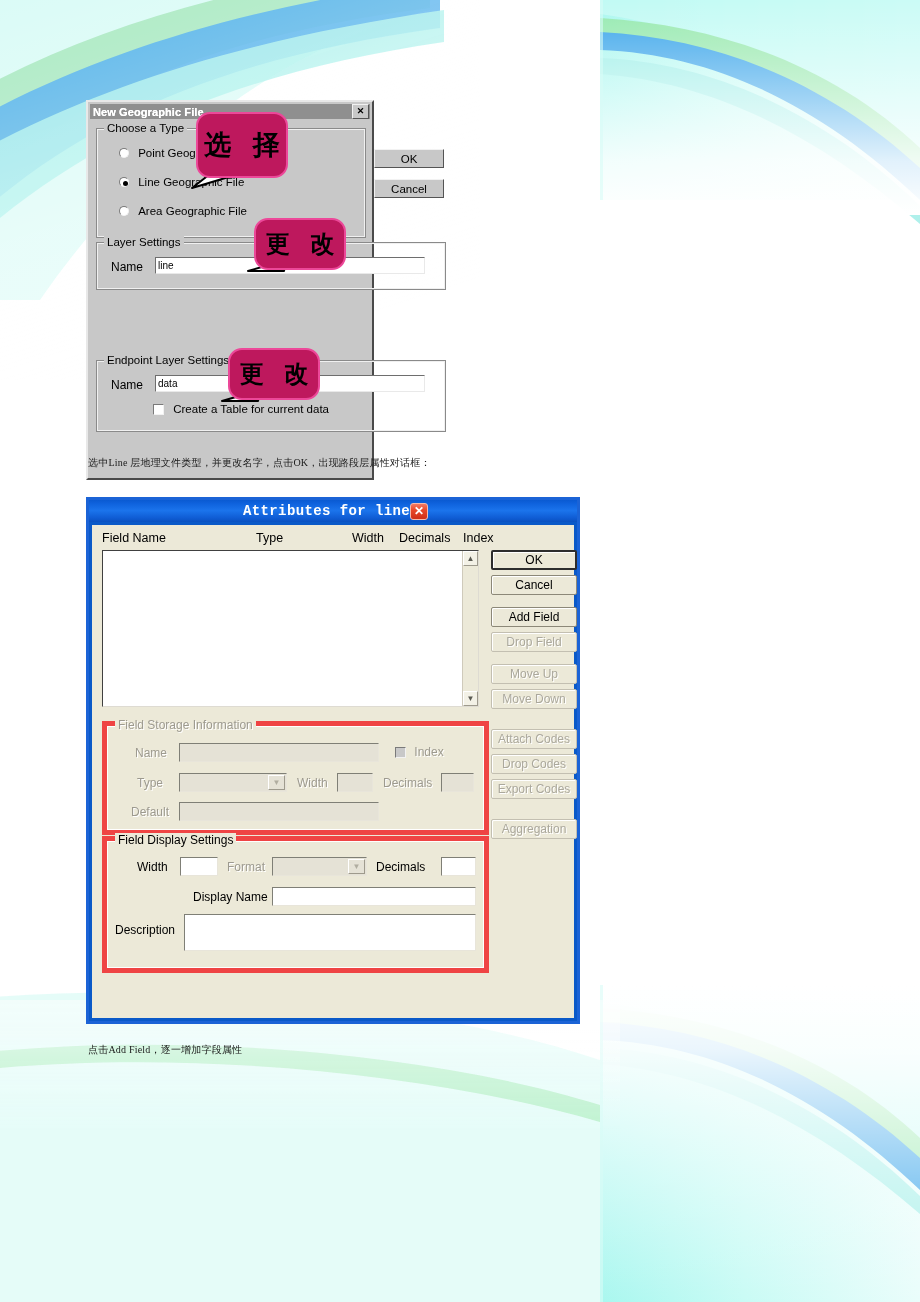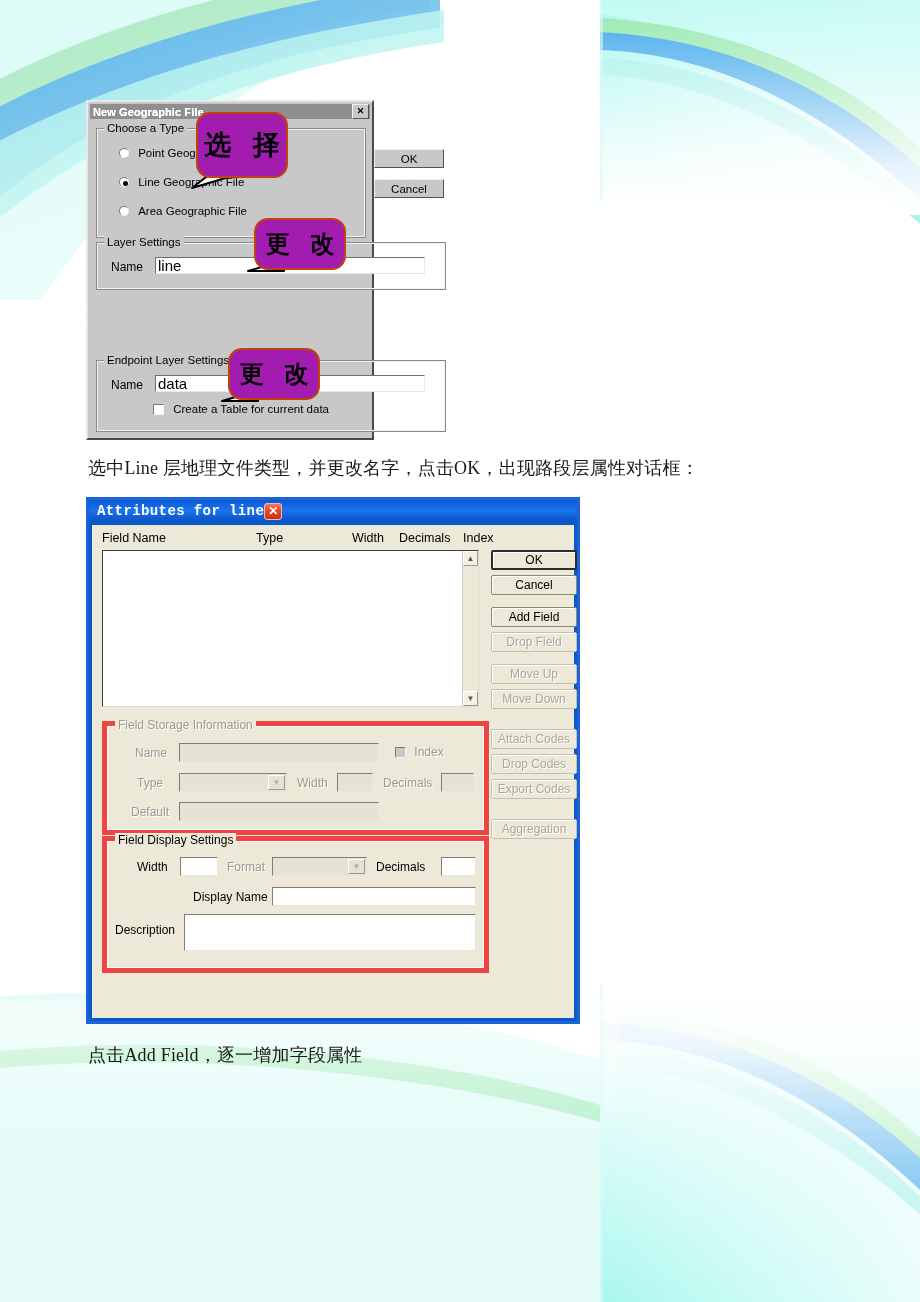--- a/index.html
+++ b/index.html
@@ -18,7 +18,7 @@
 
   
   .dlg1{
-    position:absolute;left:86px;top:100px;width:288px;height:340px;
+    position:absolute;left:86px;top:100px;width:288px;height:380px;
     background:#c8c8c8;
     border-top:2px solid #e8e8e8;border-left:2px solid #e8e8e8;
     border-right:2px solid #4a4a4a;border-bottom:2px solid #4a4a4a;

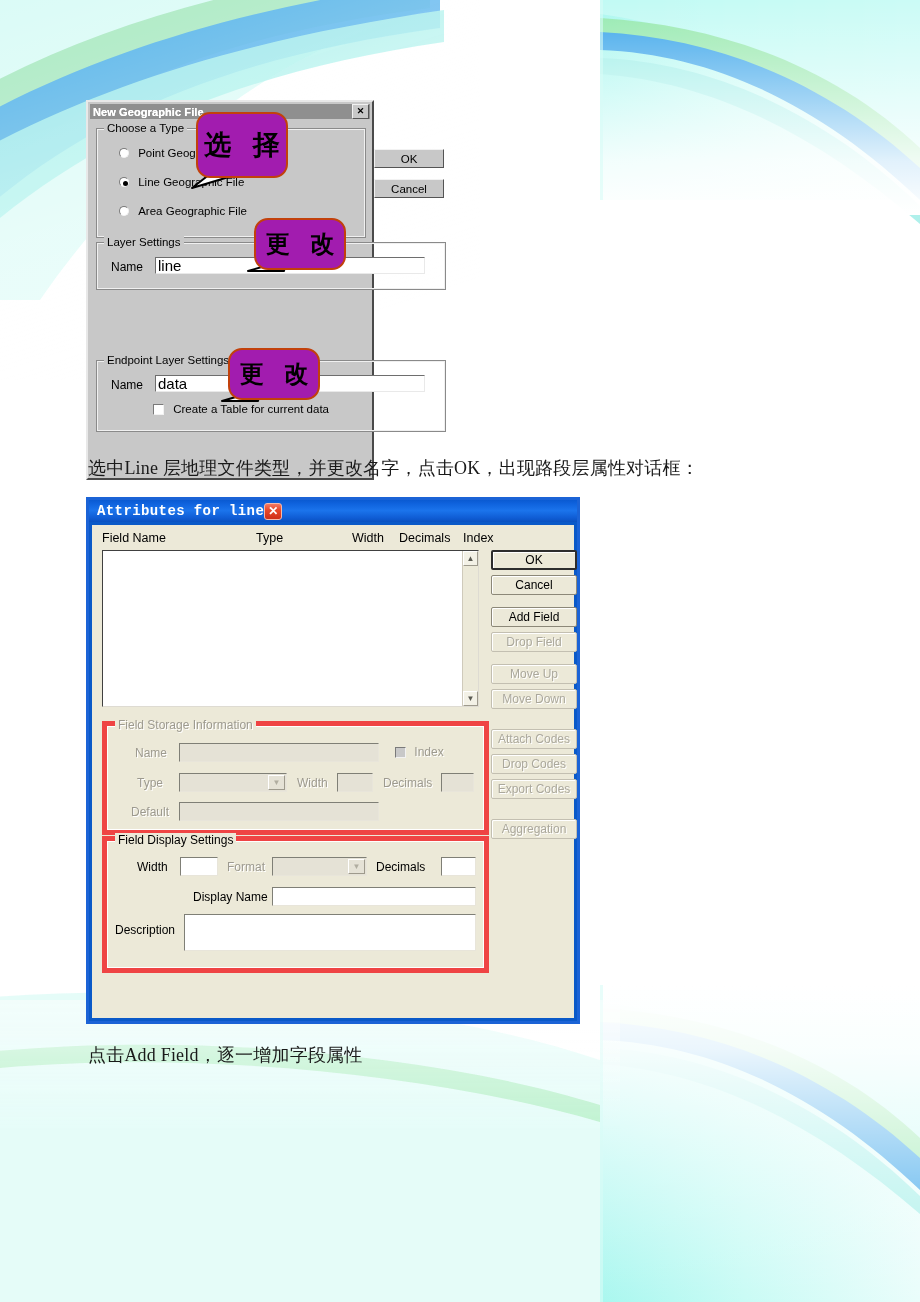--- a/index.html
+++ b/index.html
@@ -185,7 +185,7 @@
   
   .callout{position:absolute;}
   .callout .box{
-    position:absolute;background:#a21caf;border:2px solid #c2410c;
+    position:absolute;background:#be185d;border:2px solid #ec4899;
     border-radius:14px;display:flex;align-items:center;justify-content:center;
     font-family:"DejaVu Sans", sans-serif;font-weight:bold;
     letter-spacing:6px;text-indent:6px;color:#000;

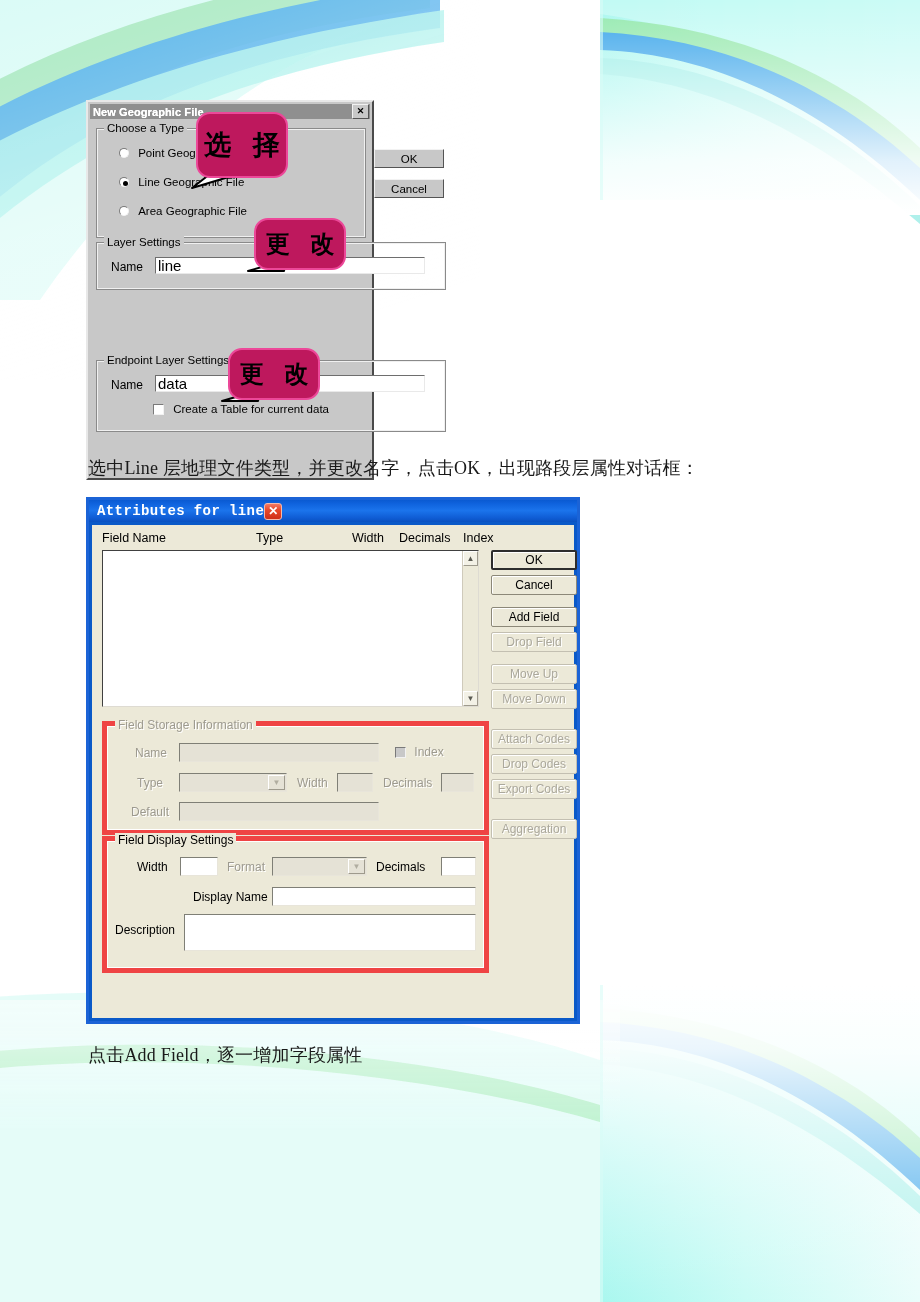--- a/index.html
+++ b/index.html
@@ -78,7 +78,7 @@
     position:absolute;background:#ffffff;box-sizing:border-box;
     border-top:1px solid #6e6e6e;border-left:1px solid #6e6e6e;
     border-right:1px solid #e9e9e9;border-bottom:1px solid #e9e9e9;
-    font-size:15px;color:#000;padding:1px 2px;line-height:13px;
+    font-size:10px;color:#000;padding:1px 2px;line-height:13px;
     overflow:hidden;white-space:nowrap;
   }
   .btn9{

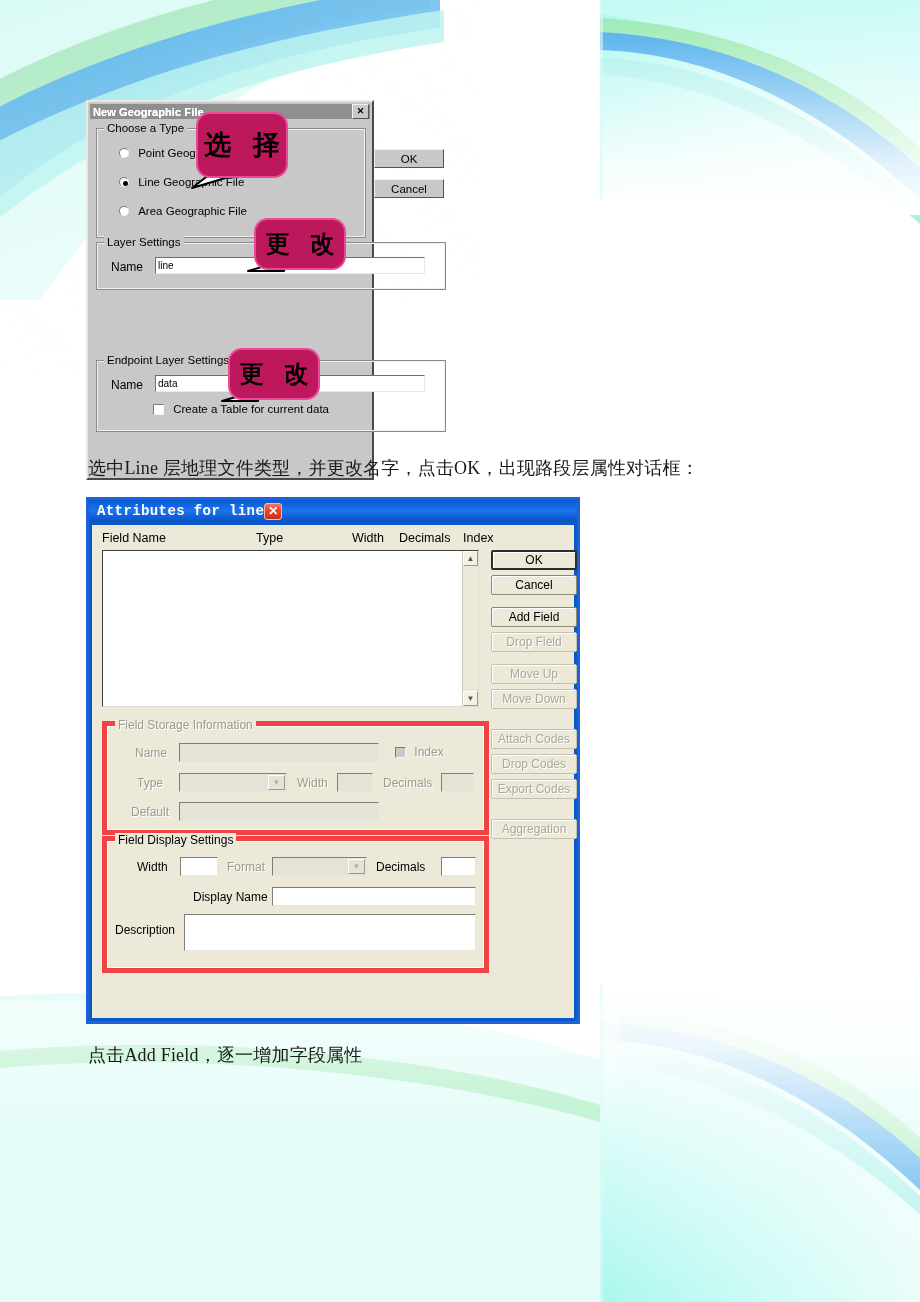--- a/index.html
+++ b/index.html
@@ -179,7 +179,7 @@
   
   .cap{
     position:absolute;font-family:"Liberation Serif", serif;
-    font-size:18px;color:#1a1a1a;white-space:nowrap;letter-spacing:.2px;
+    font-size:10px;color:#1a1a1a;white-space:nowrap;letter-spacing:.2px;
   }
 
   

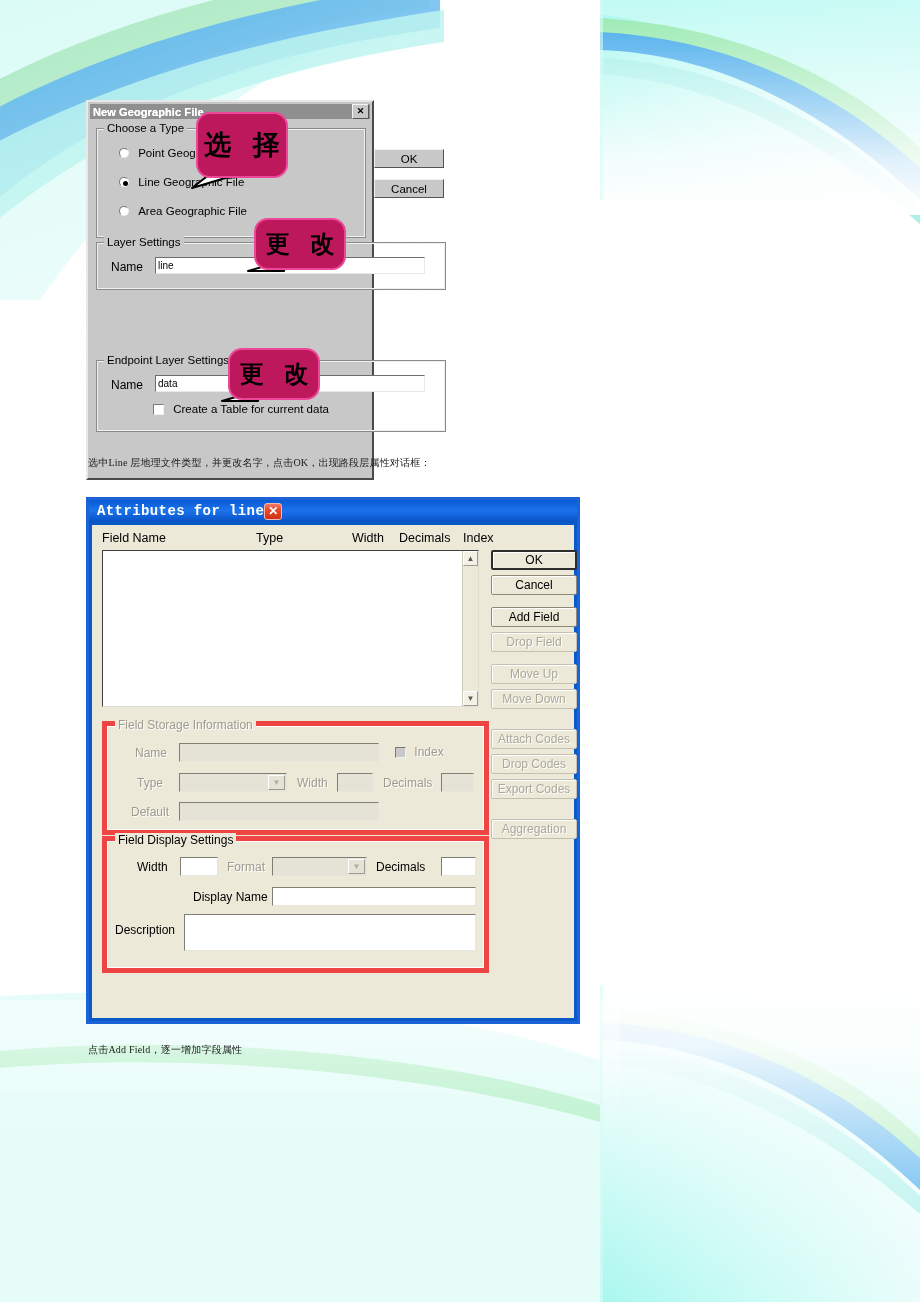--- a/index.html
+++ b/index.html
@@ -100,7 +100,7 @@
   .dlg2 .tbar{
     height:22px;
     background:linear-gradient(to bottom,#0a5ad2 0%,#0f63de 18%,#1b74ec 48%,#0f5cd4 82%,#0a51c0 100%);
-    display:flex;align-items:center;justify-content:flex-start;
+    display:flex;align-items:center;justify-content:center;
     padding:0 3px 0 8px;box-sizing:border-box;
   }
   .dlg2 .tbar .ttl{

